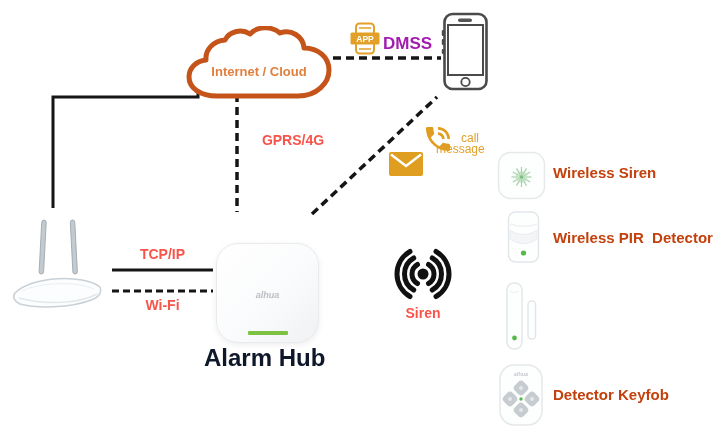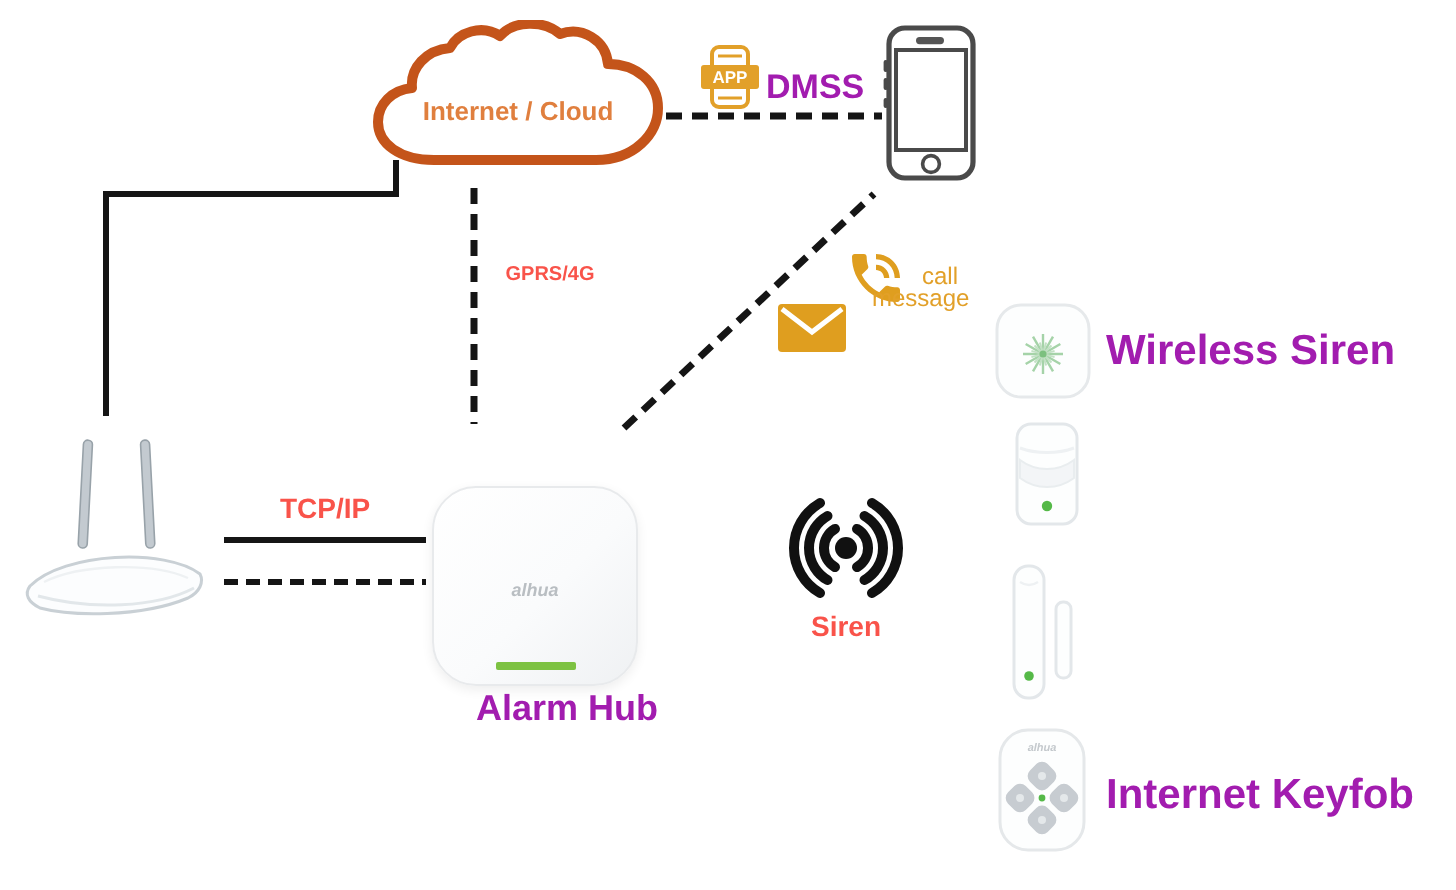--- a/index.html
+++ b/index.html
@@ -47,7 +47,7 @@
     <line x1="112" y1="291" x2="213" y2="291" stroke="#151515" stroke-width="3" stroke-dasharray="7 4"></line>
   </svg>
 
-  <div class="abs" style="left:183px;top:10px;width:152px;height:84px;text-decoration:underline;">
+  <div class="abs" style="left:183px;top:26px;width:152px;height:84px;text-decoration:underline;">
     <svg width="152" height="84" viewBox="0 0 150 84">
       <path d="M 33,70 C 16,70 5,62 5,51 C 5,42 12,35 22,34 C 21,24 29,15 41,14
                C 45,6 57,2 66,8 C 73,0 88,0 96,7 C 107,3 119,10 120,22

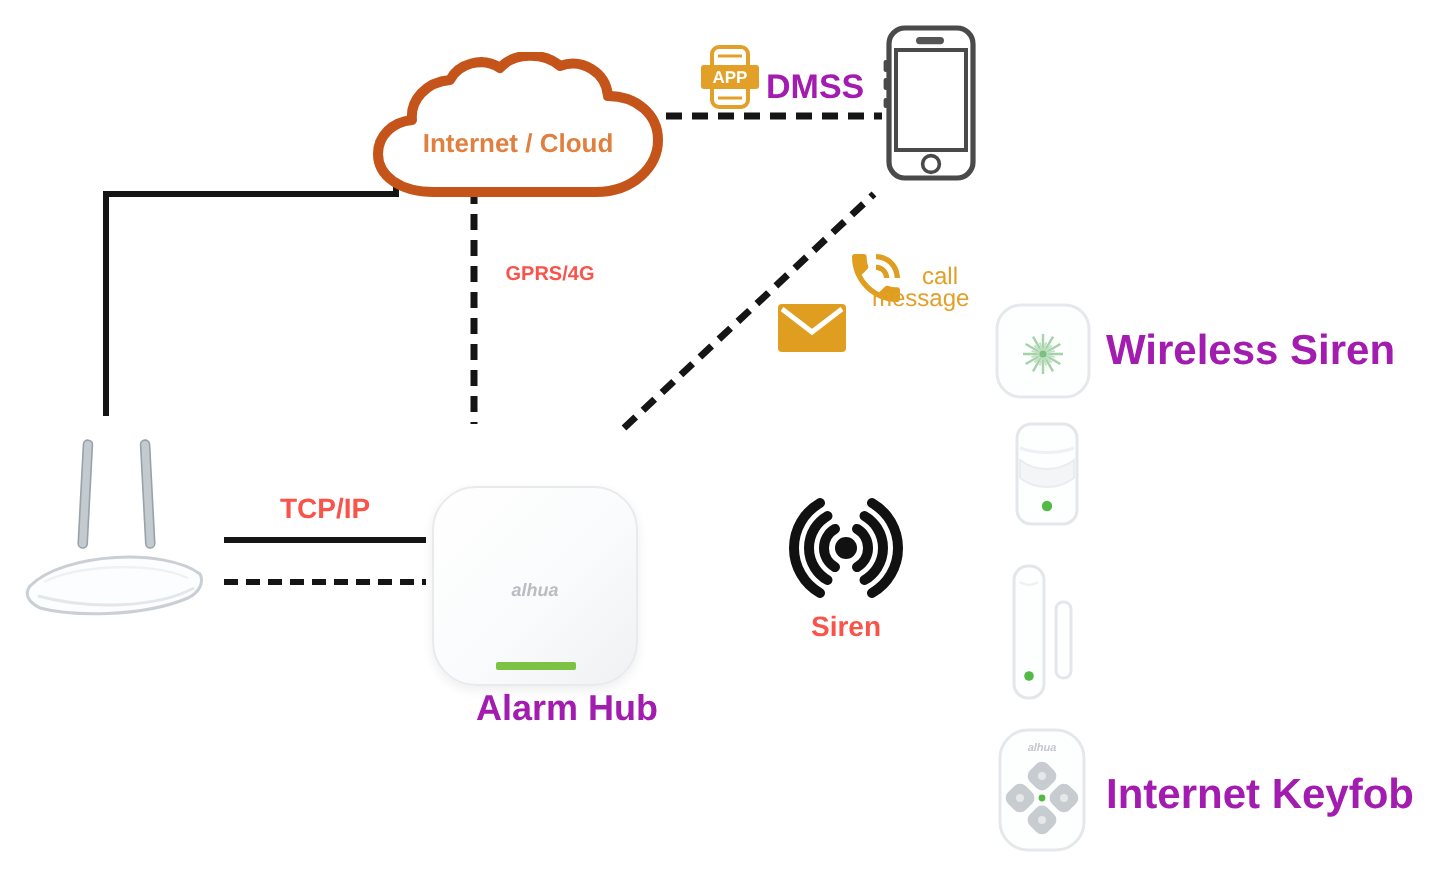--- a/index.html
+++ b/index.html
@@ -75,7 +75,7 @@
     <rect x="0.8" y="37" width="2.2" height="5" rx="1" fill="#4a4a4a"></rect>
   </svg>
 
-  <div class="abs red-label" style="left:235px;top:132px;width:80px;font-size:10px;">GPRS/4G</div>
+  <div class="abs red-label" style="left:253px;top:132px;width:80px;font-size:14px;">GPRS/4G</div>
 
   <svg class="abs" style="left:421px;top:123px;" width="34" height="32" viewBox="0 0 24 24">
     <path fill="#DF9E1F" d="M6.62 10.79c1.44 2.83 3.76 5.14 6.59 6.59l2.2-2.2c.27-.27.67-.36 1.02-.24 1.12.37 2.33.57 3.57.57.55 0 1 .45 1 1V20c0 .55-.45 1-1 1-9.39 0-17-7.61-17-17 0-.55.45-1 1-1h3.5c.55 0 1 .45 1 1 0 1.25.2 2.45.57 3.57.11.35.03.74-.24 1.02l-2.21 2.2z"></path>

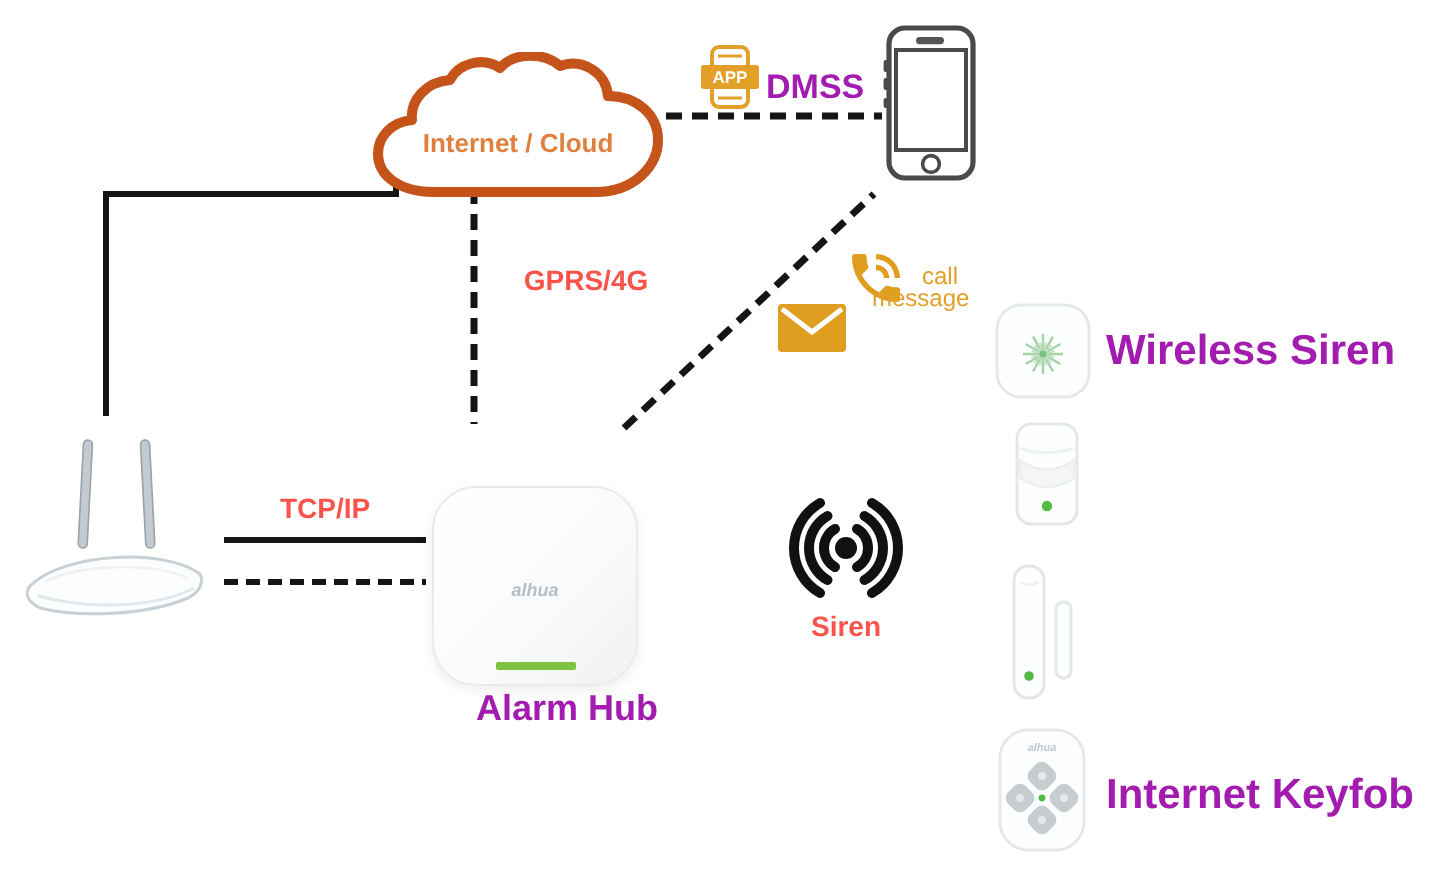--- a/index.html
+++ b/index.html
@@ -15,7 +15,7 @@
   .gold-label{color:#E2A029;font-size:12px;font-weight:400;}
   .red-label{color:#F9534A;font-weight:700;font-size:14px;text-align:center;}
   .hub-label{left:204px;top:344px;width:125px;text-align:right;color:#a21caf;font-size:18px;font-weight:700;}
-  .dev-label{left:553px;color:#a21caf;font-size:21px;font-weight:700;white-space:pre;}
+  .dev-label{left:553px;color:#c2410c;font-size:15px;font-weight:700;white-space:pre;}
   
   .hub-device{
     left:216px;top:243px;width:101px;height:98px;border-radius:22px;

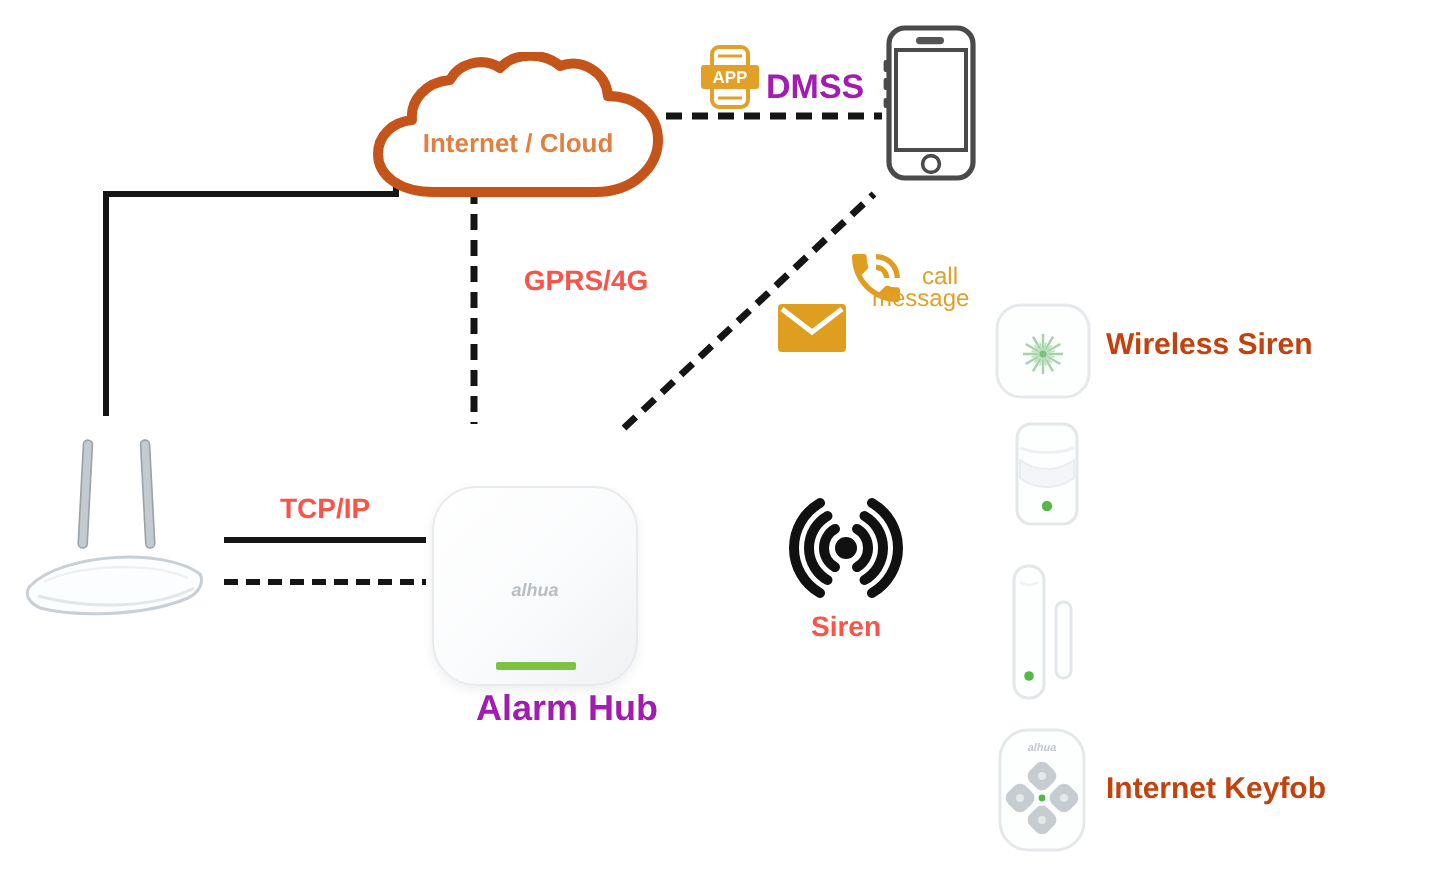--- a/index.html
+++ b/index.html
@@ -146,6 +146,7 @@
     <path d="M4,20 C12,26 23,26 31,20 L31,29 C23,35 12,35 4,29 Z" fill="#f3f5f7" stroke="#e9edef" stroke-width="1"></path>
     <circle cx="17.5" cy="43" r="2.6" fill="#55B948"></circle>
   </svg>
+  <div class="abs dev-label" style="top:229px;">Wireless PIR  Detector</div>
 
   <svg class="abs" style="left:504px;top:281px;" width="36" height="70" viewBox="0 0 36 70">
     <rect x="3" y="2" width="15" height="66" rx="7" fill="#fdfefe" stroke="#e3e7ea" stroke-width="1.5"></rect>

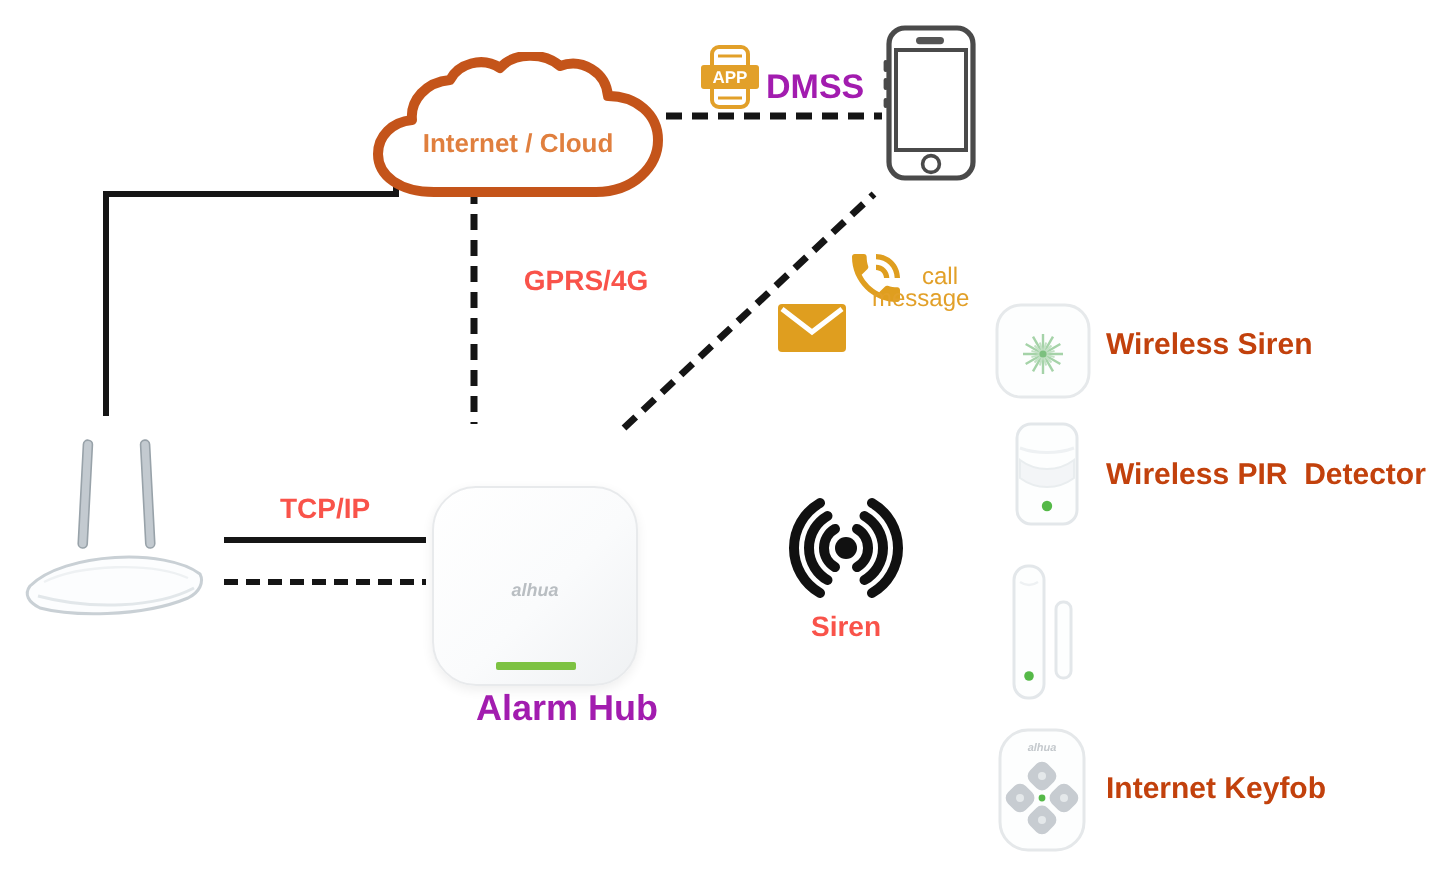--- a/index.html
+++ b/index.html
@@ -98,6 +98,7 @@
   </svg>
 
   <div class="abs red-label" style="left:112px;top:246px;width:101px;">TCP/IP</div>
+  <div class="abs red-label" style="left:112px;top:297px;width:101px;">Wi-Fi</div>
 
   <div class="abs hub-device">
     <div class="hub-brand">alhua</div>

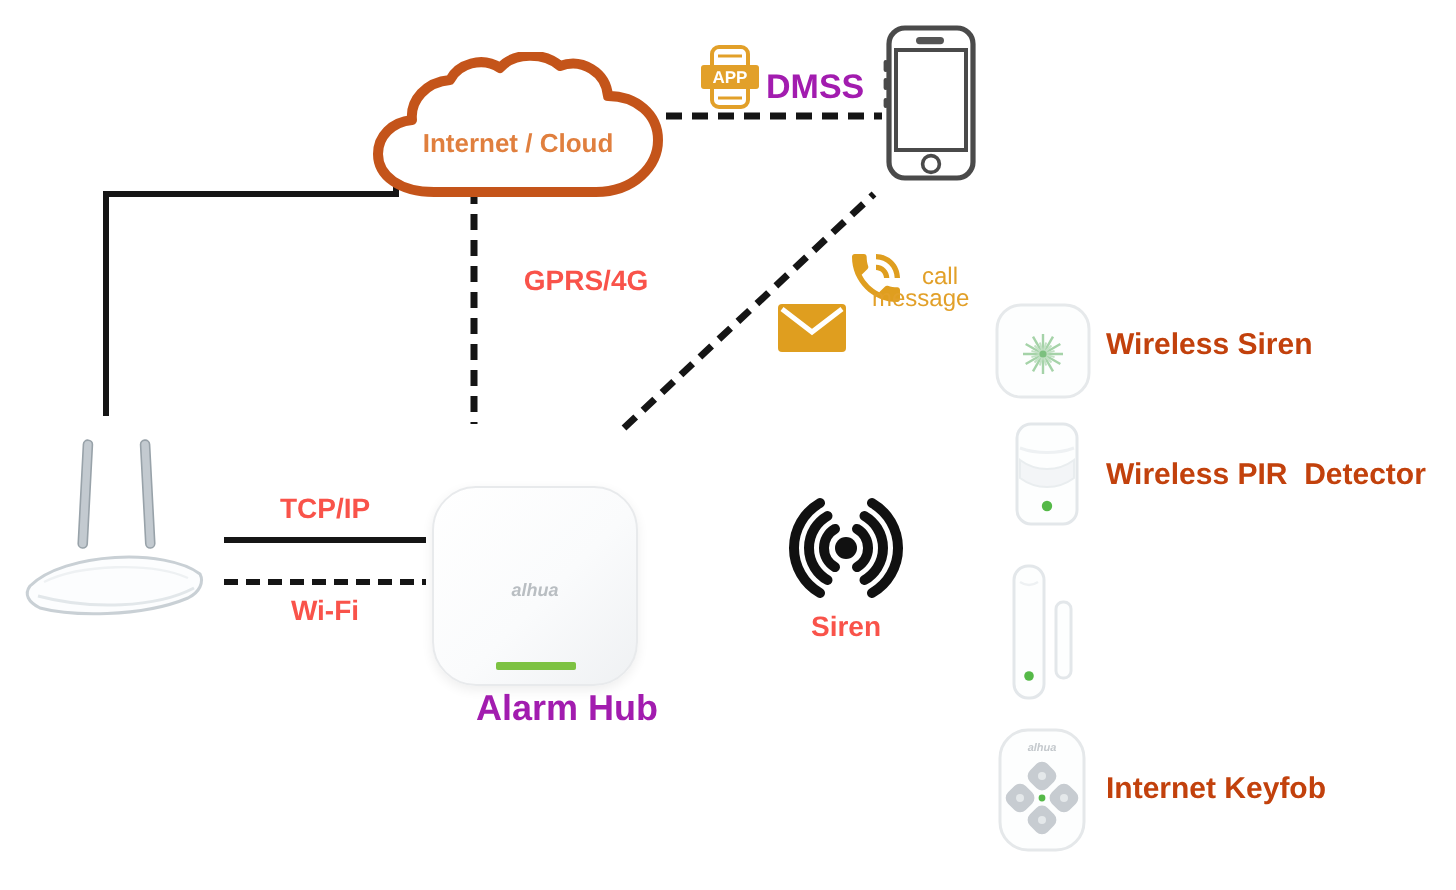--- a/index.html
+++ b/index.html
@@ -14,7 +14,7 @@
   .dmss-label{left:383px;top:34px;color:#a21caf;font-size:17px;font-weight:600;}
   .gold-label{color:#E2A029;font-size:12px;font-weight:400;}
   .red-label{color:#F9534A;font-weight:700;font-size:14px;text-align:center;}
-  .hub-label{left:204px;top:344px;width:125px;text-align:right;color:#a21caf;font-size:18px;font-weight:700;}
+  .hub-label{left:204px;top:344px;width:125px;text-align:left;color:#0f172a;font-size:24px;font-weight:700;}
   .dev-label{left:553px;color:#c2410c;font-size:15px;font-weight:700;white-space:pre;}
   
   .hub-device{

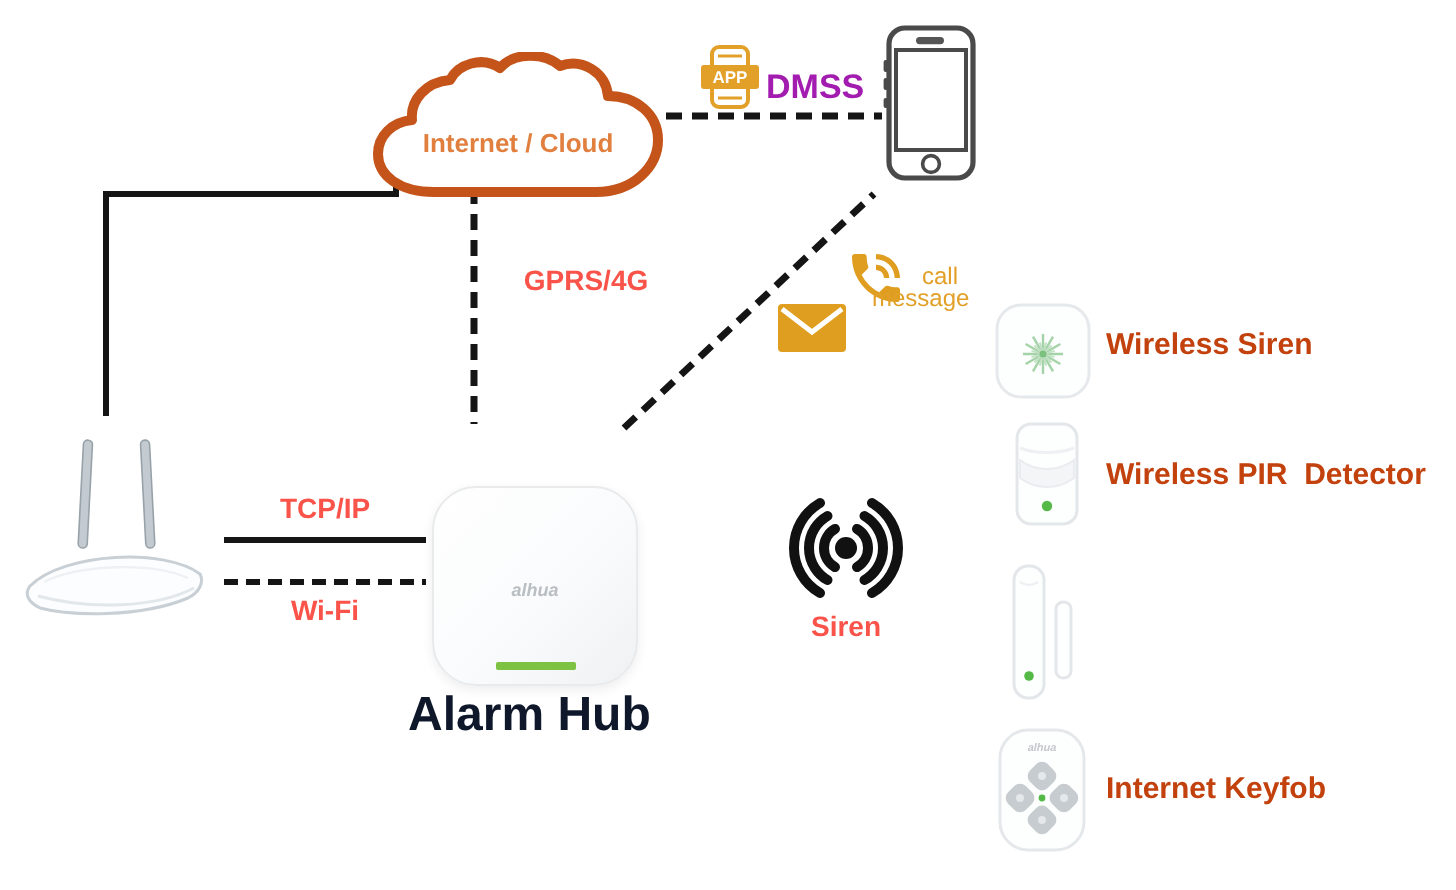--- a/index.html
+++ b/index.html
@@ -173,7 +173,7 @@
     </g>
     <circle cx="23" cy="36" r="1.7" fill="#55B948"></circle>
   </svg>
-  <div class="abs dev-label" style="top:386px;">Internet Keyfob</div>
+  <div class="abs dev-label" style="top:386px;">Detector Keyfob</div>
 
 </div>
 

